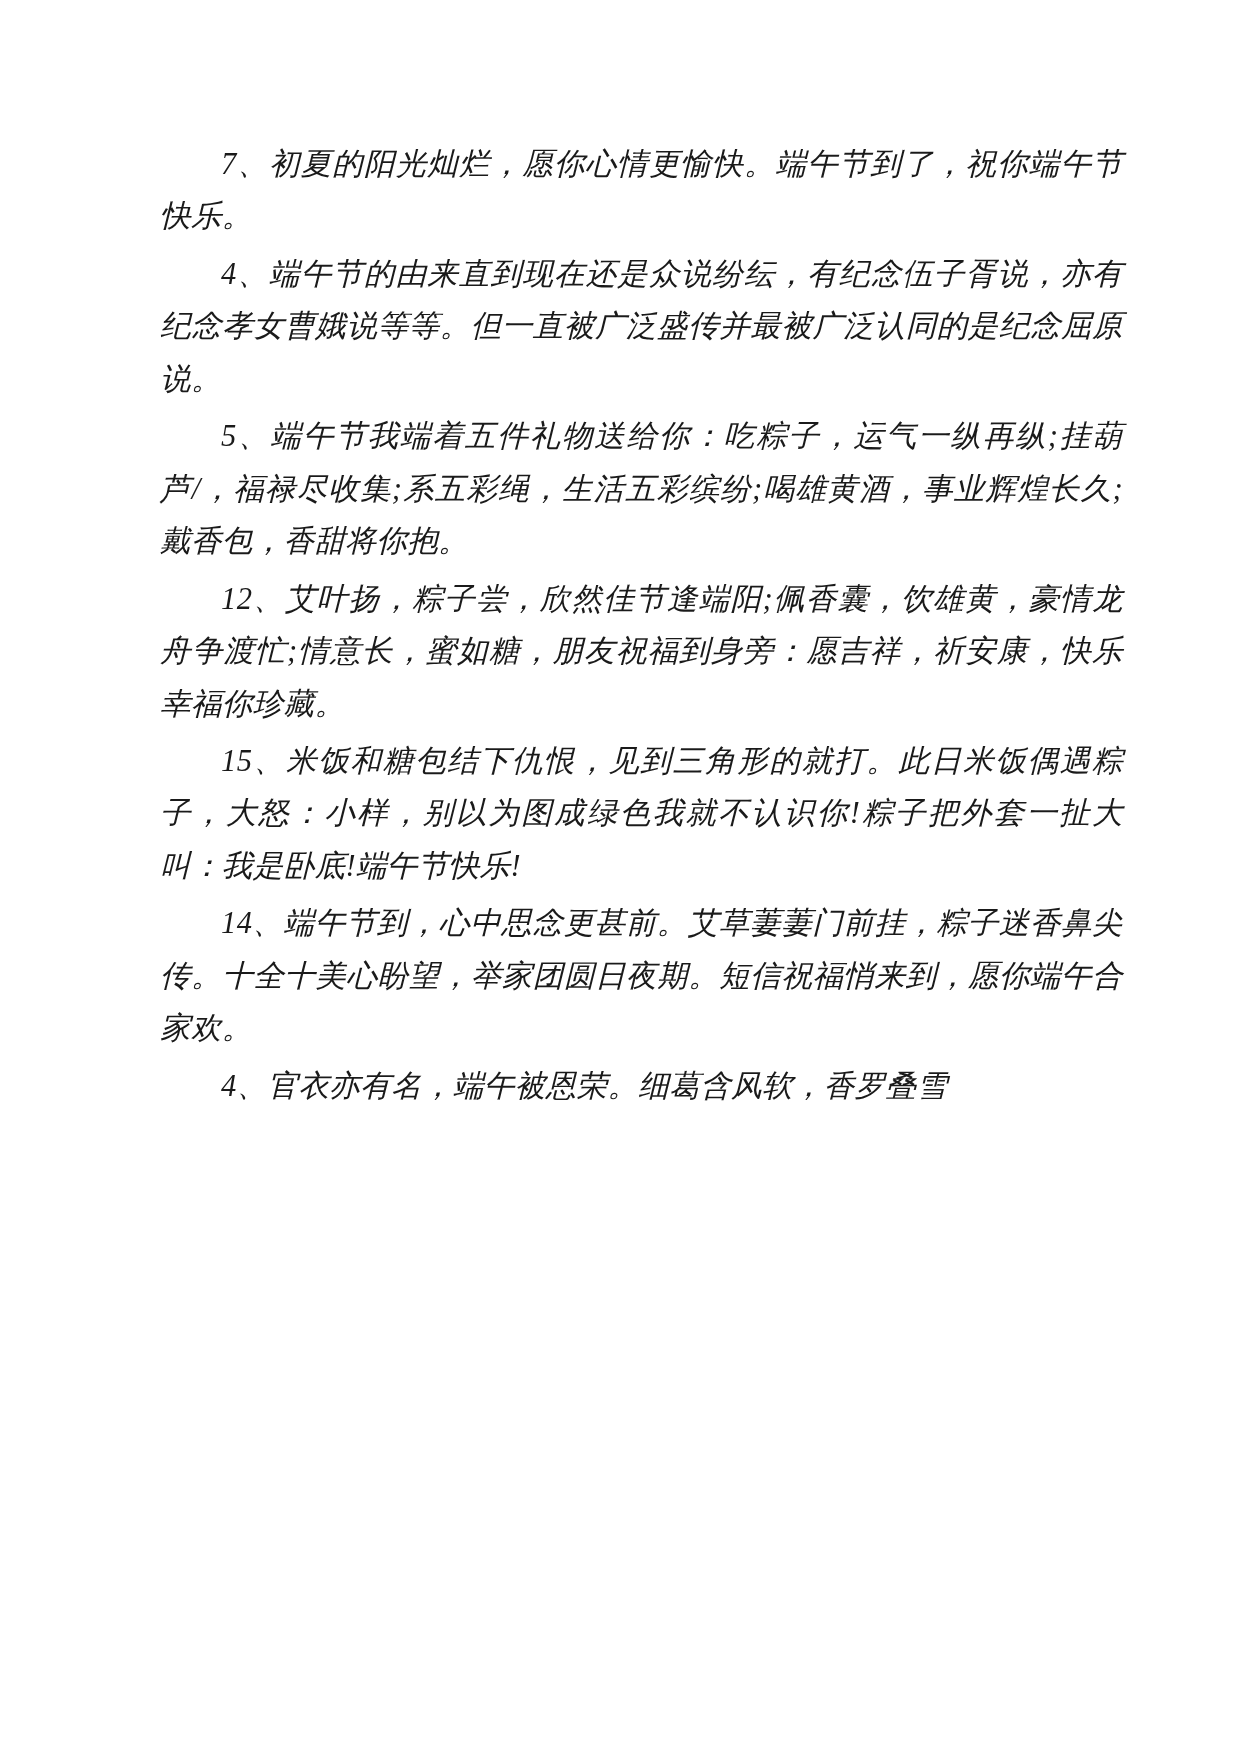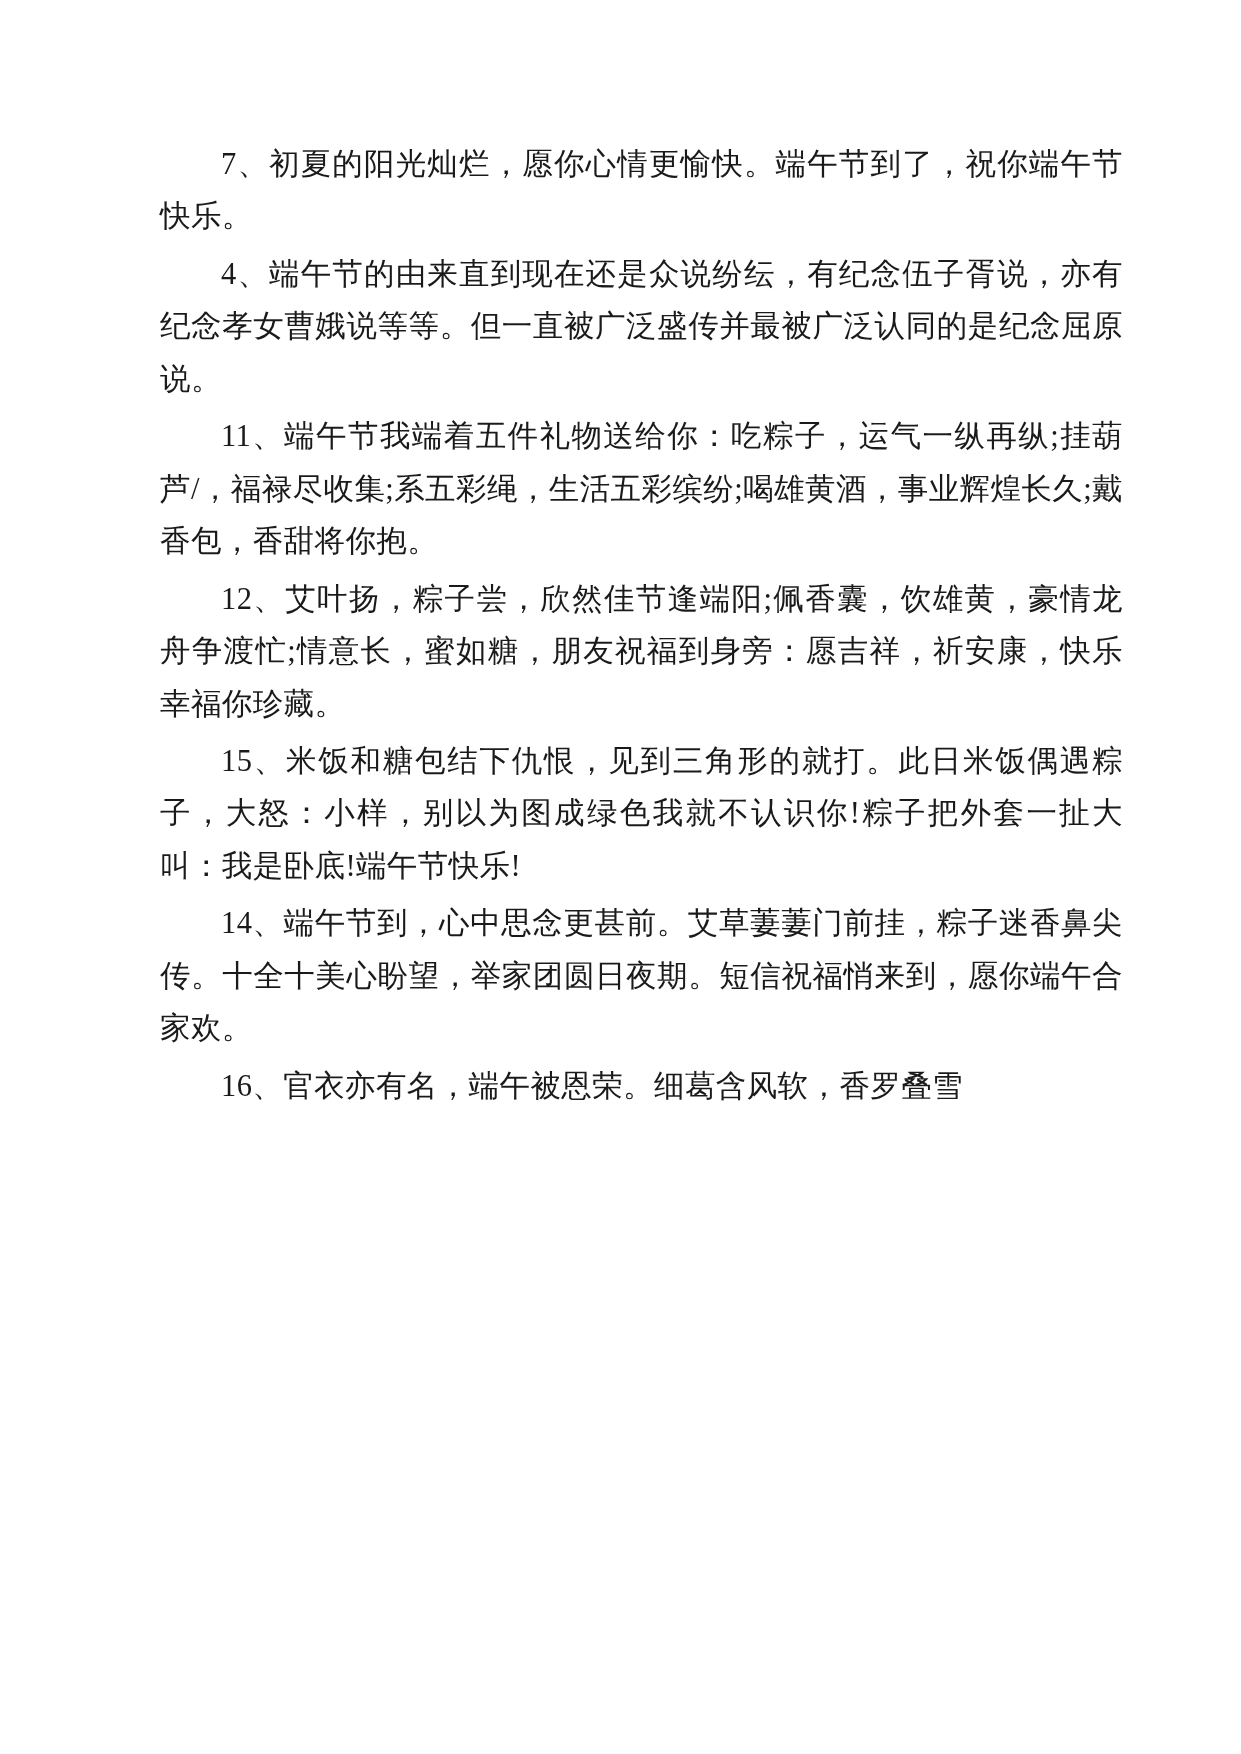--- a/index.html
+++ b/index.html
@@ -27,6 +27,7 @@
     text-align: justify;
     text-justify: inter-character;
     letter-spacing: 0.4px;
+    font-style: italic;
   }
   .para {
     margin: 0 0 5px 0;

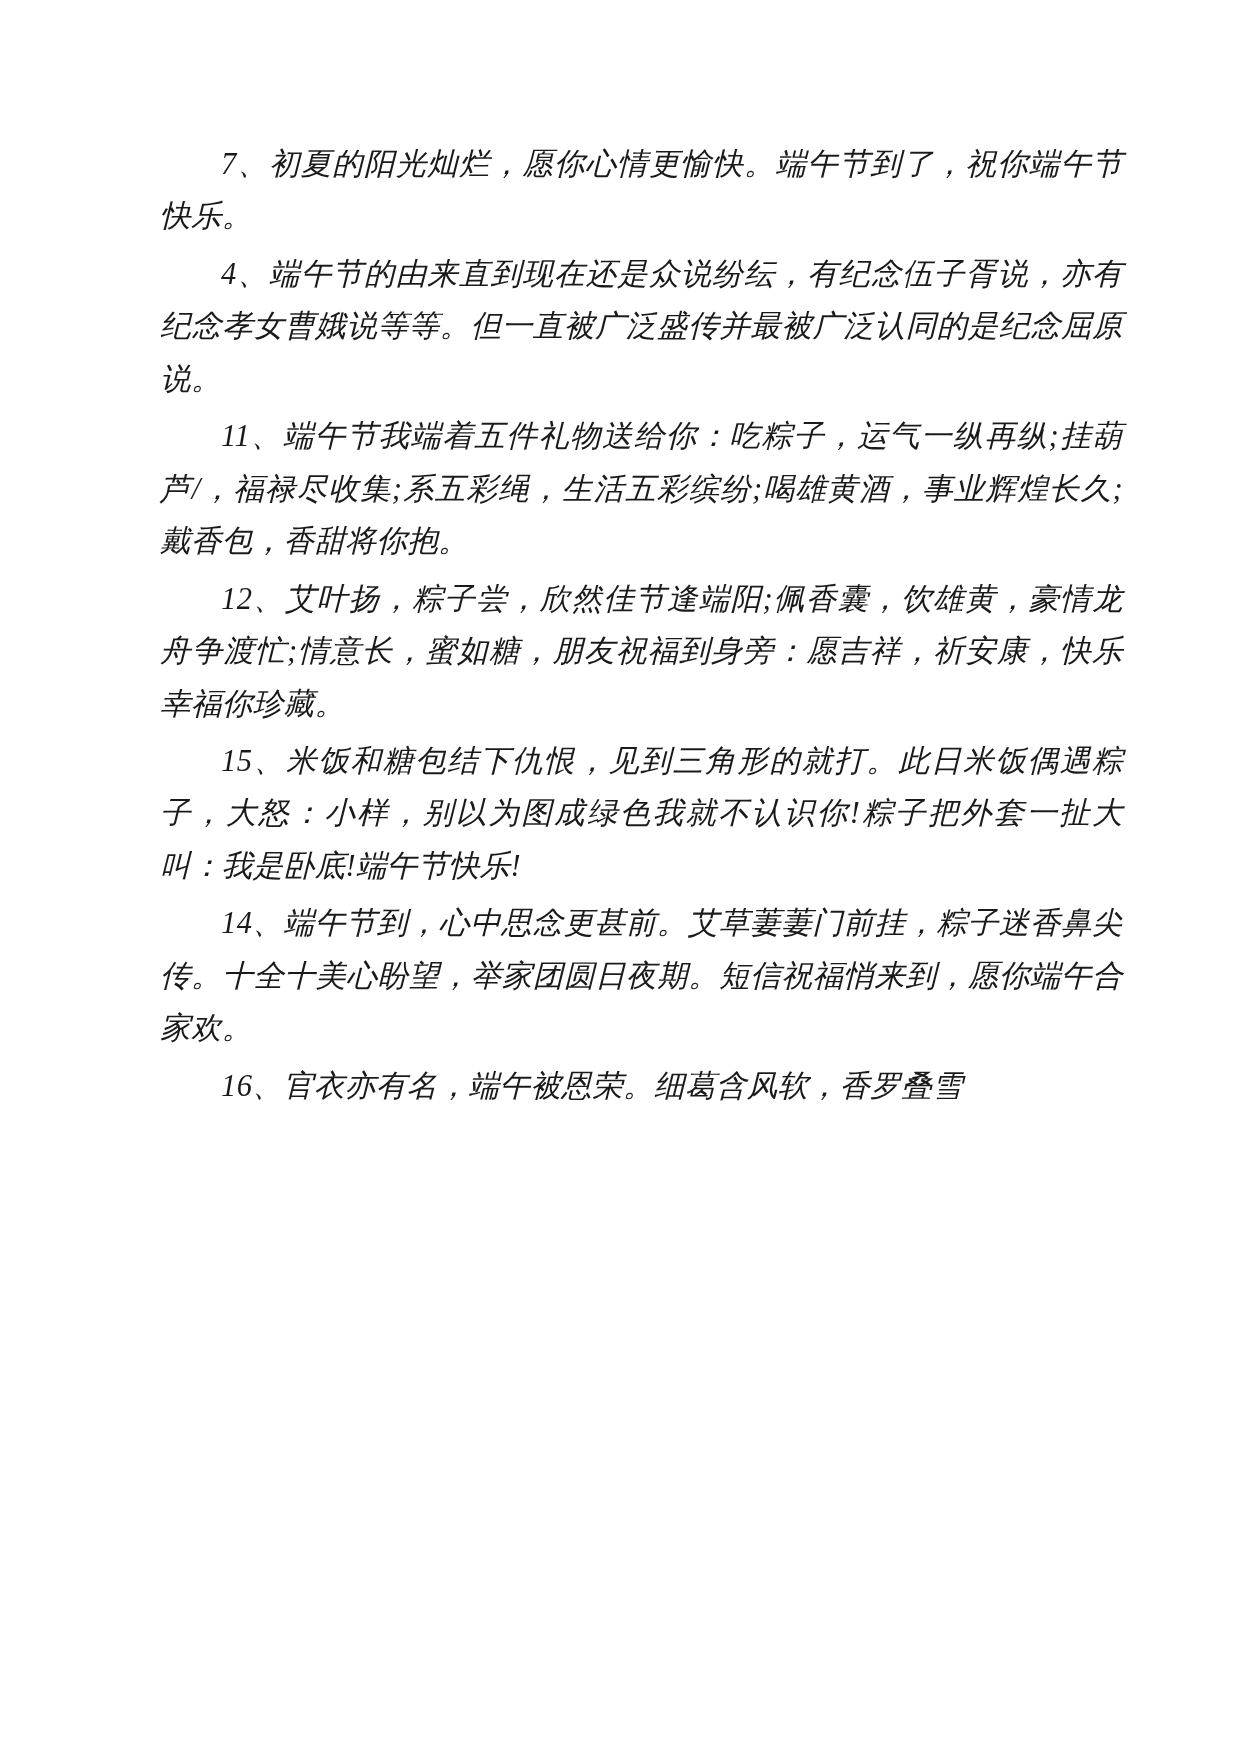--- a/index.html
+++ b/index.html
@@ -46,7 +46,7 @@
   <div class="doc-body">
     <p class="para">7、初夏的阳光灿烂，愿你心情更愉快。端午节到了，祝你端午节快乐。</p>
     <p class="para">4、端午节的由来直到现在还是众说纷纭，有纪念伍子胥说，亦有纪念孝女曹娥说等等。但一直被广泛盛传并最被广泛认同的是纪念屈原说。</p>
-    <p class="para">11、端午节我端着五件礼物送给你：吃粽子，运气一纵再纵;挂葫芦/，福禄尽收集;系五彩绳，生活五彩缤纷;喝雄黄酒，事业辉煌长久;戴香包，香甜将你抱。</p>
+    <p class="para">5、端午节我端着五件礼物送给你：吃粽子，运气一纵再纵;挂葫芦/，福禄尽收集;系五彩绳，生活五彩缤纷;喝雄黄酒，事业辉煌长久;戴香包，香甜将你抱。</p>
     <p class="para">12、艾叶扬，粽子尝，欣然佳节逢端阳;佩香囊，饮雄黄，豪情龙舟争渡忙;情意长，蜜如糖，朋友祝福到身旁：愿吉祥，祈安康，快乐幸福你珍藏。</p>
     <p class="para">15、米饭和糖包结下仇恨，见到三角形的就打。此日米饭偶遇粽子，大怒：小样，别以为图成绿色我就不认识你!粽子把外套一扯大叫：我是卧底!端午节快乐!</p>
     <p class="para">14、端午节到，心中思念更甚前。艾草萋萋门前挂，粽子迷香鼻尖传。十全十美心盼望，举家团圆日夜期。短信祝福悄来到，愿你端午合家欢。</p>

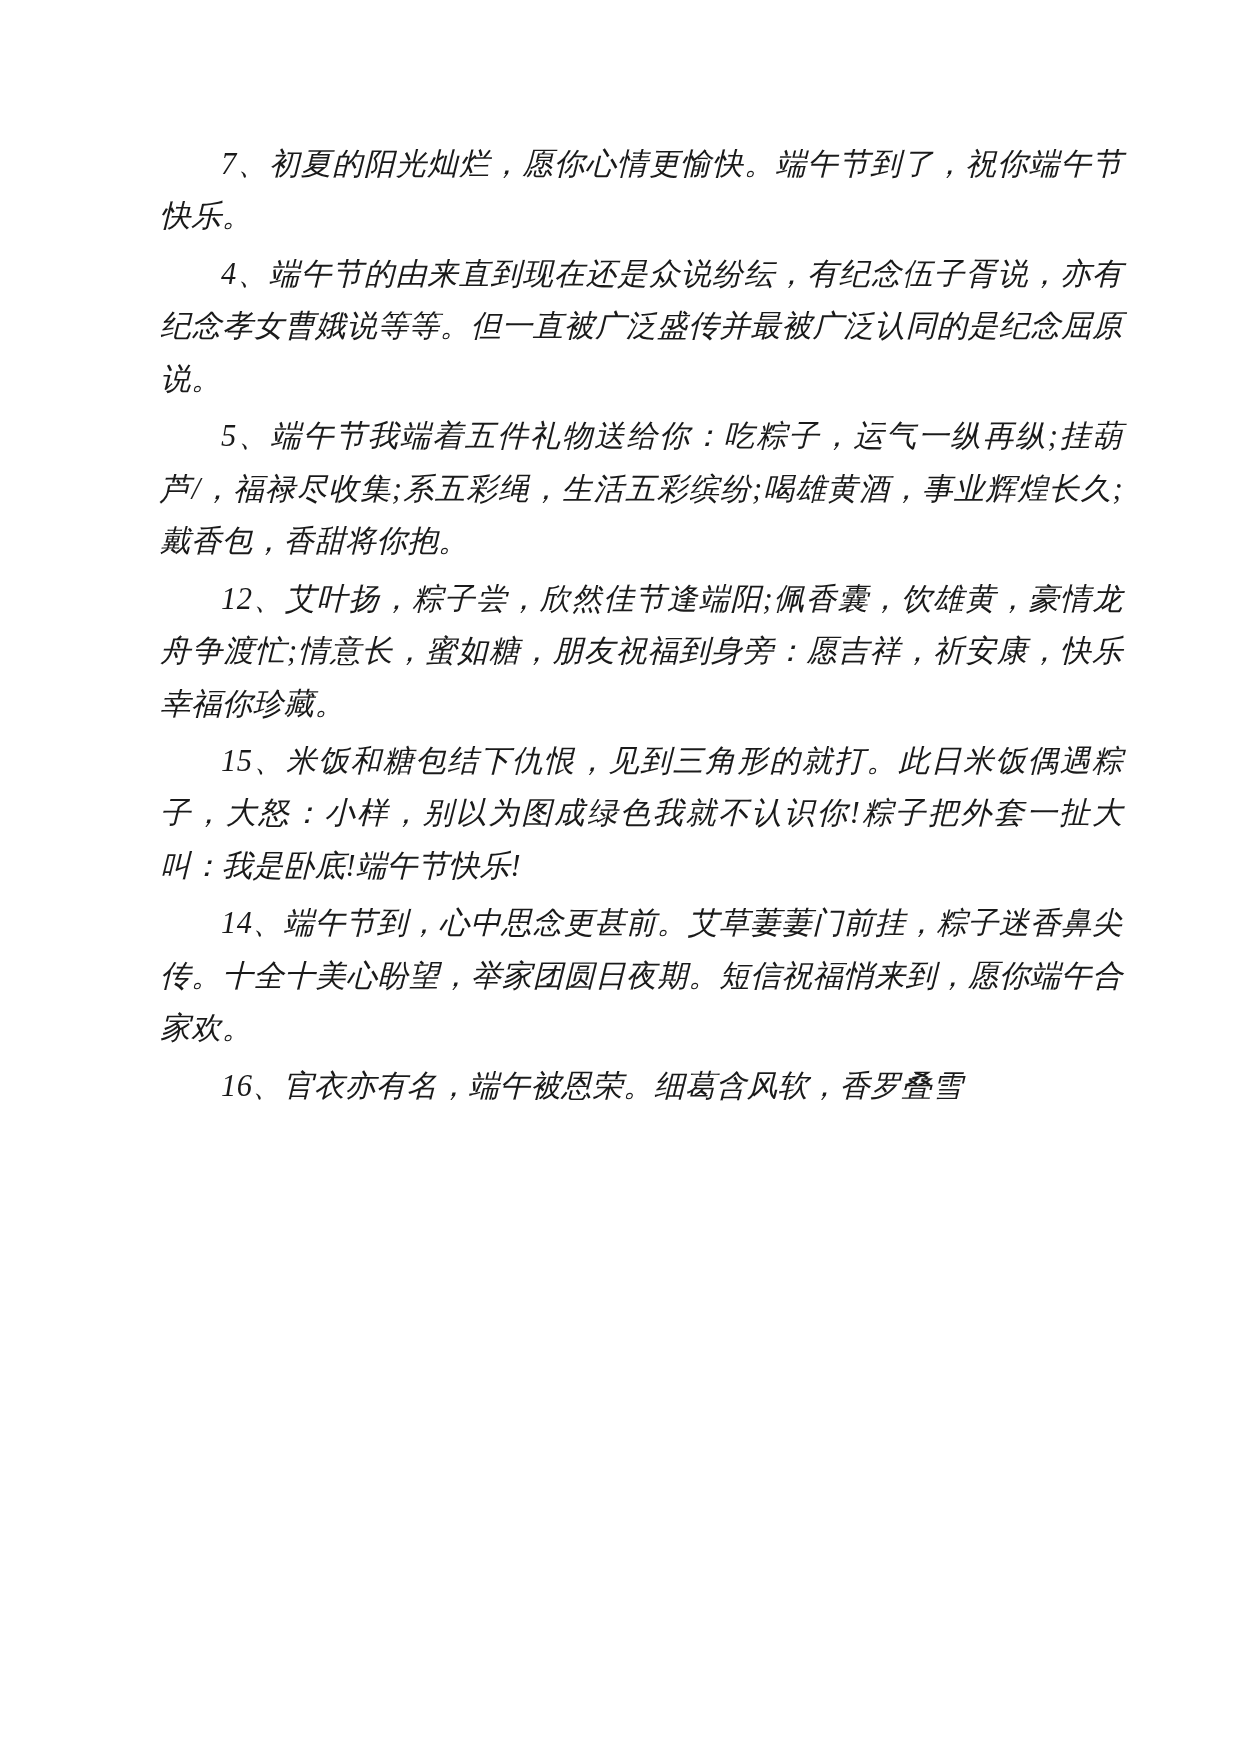--- a/index.html
+++ b/index.html
@@ -50,7 +50,7 @@
     <p class="para">12、艾叶扬，粽子尝，欣然佳节逢端阳;佩香囊，饮雄黄，豪情龙舟争渡忙;情意长，蜜如糖，朋友祝福到身旁：愿吉祥，祈安康，快乐幸福你珍藏。</p>
     <p class="para">15、米饭和糖包结下仇恨，见到三角形的就打。此日米饭偶遇粽子，大怒：小样，别以为图成绿色我就不认识你!粽子把外套一扯大叫：我是卧底!端午节快乐!</p>
     <p class="para">14、端午节到，心中思念更甚前。艾草萋萋门前挂，粽子迷香鼻尖传。十全十美心盼望，举家团圆日夜期。短信祝福悄来到，愿你端午合家欢。</p>
-    <p class="para">16、官衣亦有名，端午被恩荣。细葛含风软，香罗叠雪</p>
+    <p class="para">4、官衣亦有名，端午被恩荣。细葛含风软，香罗叠雪</p>
   </div>
 </div>
 

